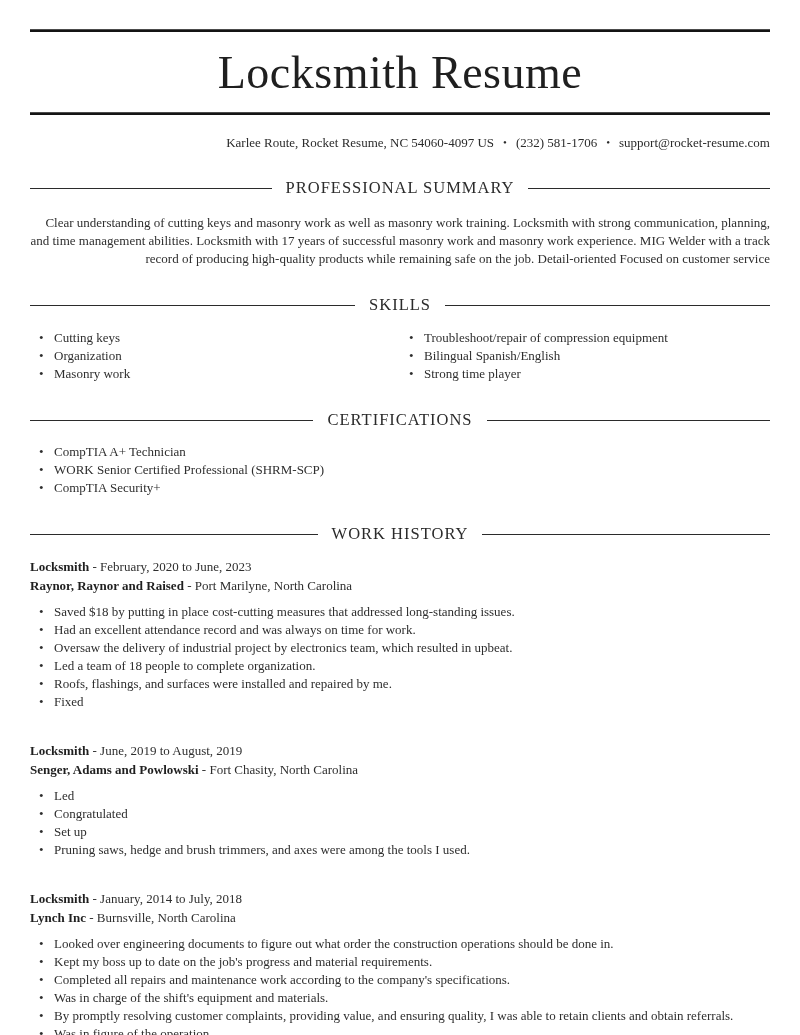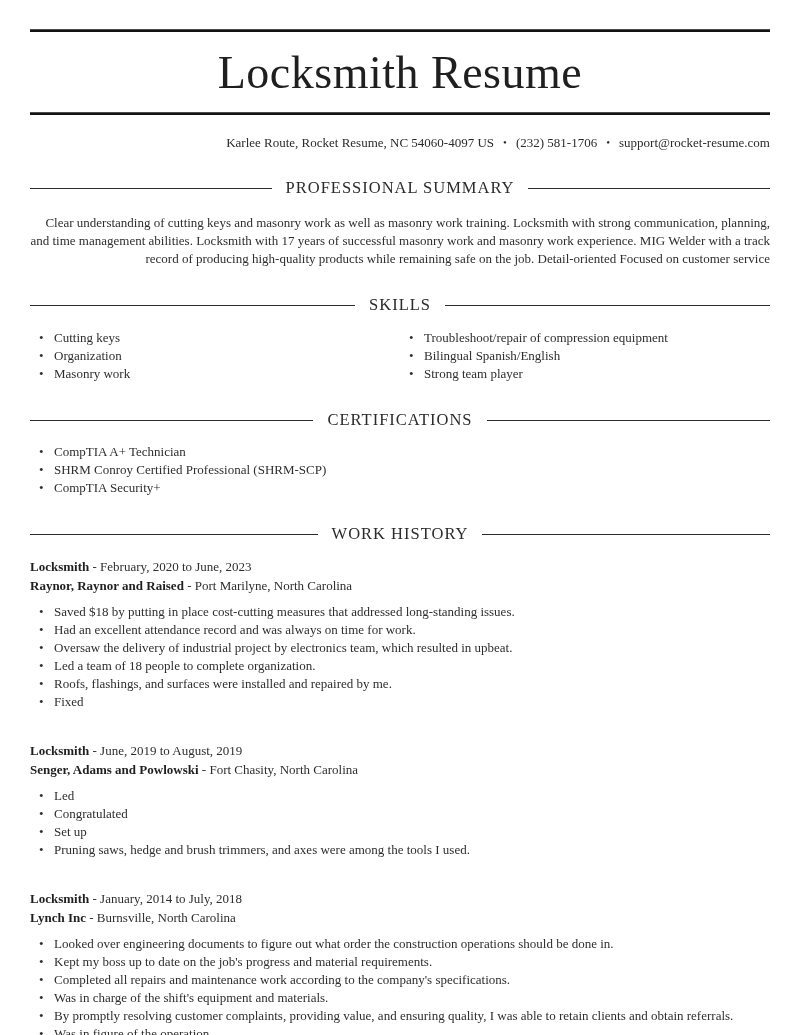--- a/index.html
+++ b/index.html
@@ -131,7 +131,7 @@
       <ul class="bullet-list">
           <li>Troubleshoot/repair of compression equipment</li>
           <li>Bilingual Spanish/English</li>
-          <li>Strong team player</li>
+          <li>Strong time player</li>
         </ul>
     </div>
   </div>

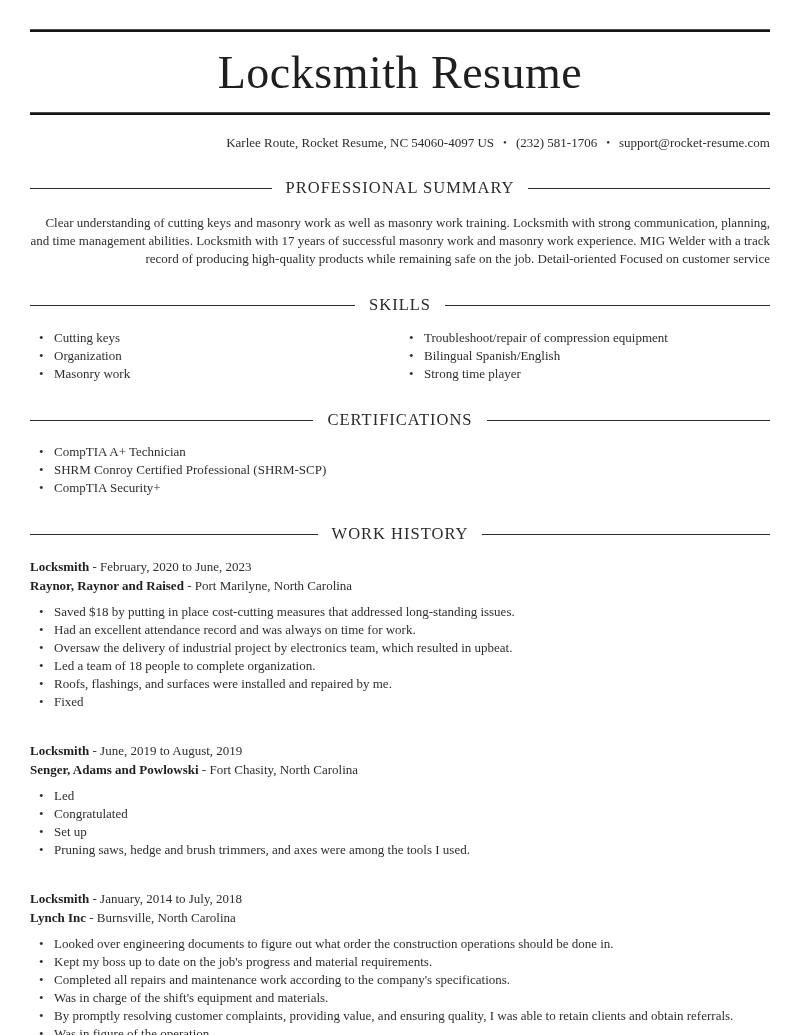--- a/index.html
+++ b/index.html
@@ -143,7 +143,7 @@
   </div>
   <ul class="bullet-list cert-list">
       <li>CompTIA A+ Technician</li>
-      <li>SHRM Conroy Certified Professional (SHRM-SCP)</li>
+      <li>WORK Senior Certified Professional (SHRM-SCP)</li>
       <li>CompTIA Security+</li>
     </ul>
 

